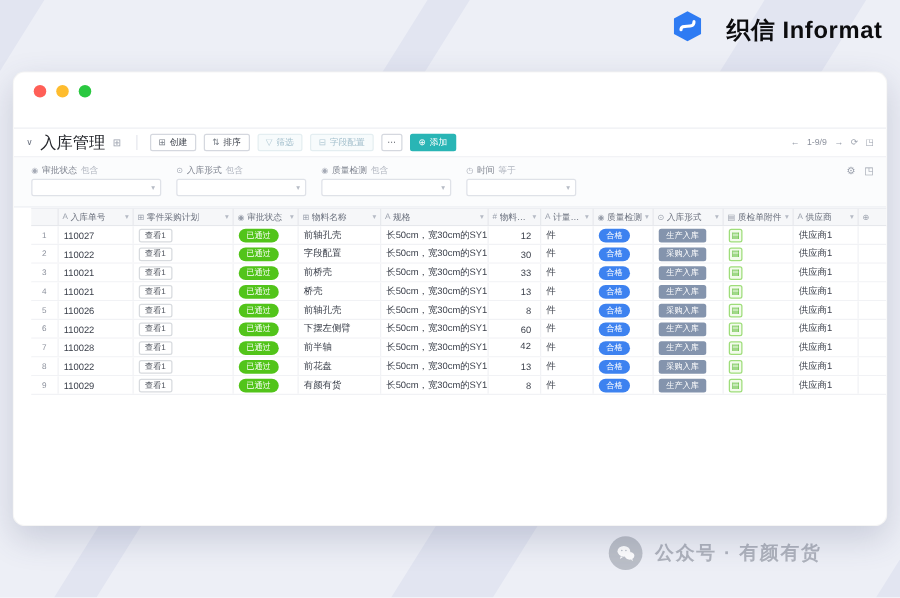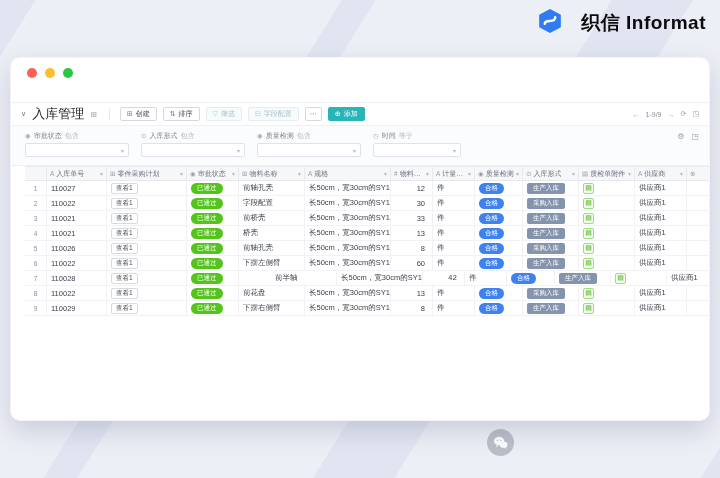--- a/index.html
+++ b/index.html
@@ -408,7 +408,7 @@
           <div class="td t-pill-green" style="width: 52px;">
             <span class="pill p-green">已通过</span>
           </div>
-          <div class="td t-text" style="width: 66px; margin-left: 32px;">前半轴</div>
+          <div class="td t-text" style="width: 66px;">前半轴</div>
           <div class="td t-text" style="width: 86px;">长50cm，宽30cm的SY1</div>
           <div class="td t-number" style="width: 42px; font-family: Liberation Mono, monospace;">42</div>
           <div class="td t-text" style="width: 42px;">件</div>

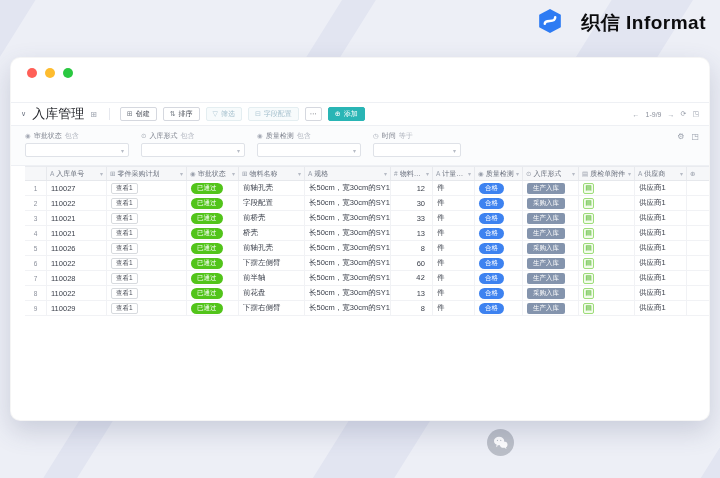--- a/index.html
+++ b/index.html
@@ -458,7 +458,7 @@
           <div class="td t-pill-green" style="width: 52px;">
             <span class="pill p-green">已通过</span>
           </div>
-          <div class="td t-text" style="width: 66px;">下摆右侧臂</div>
+          <div class="td t-text" style="width: 66px;">有颜有货</div>
           <div class="td t-text" style="width: 86px;">长50cm，宽30cm的SY1</div>
           <div class="td t-number" style="width: 42px;">8</div>
           <div class="td t-text" style="width: 42px;">件</div>

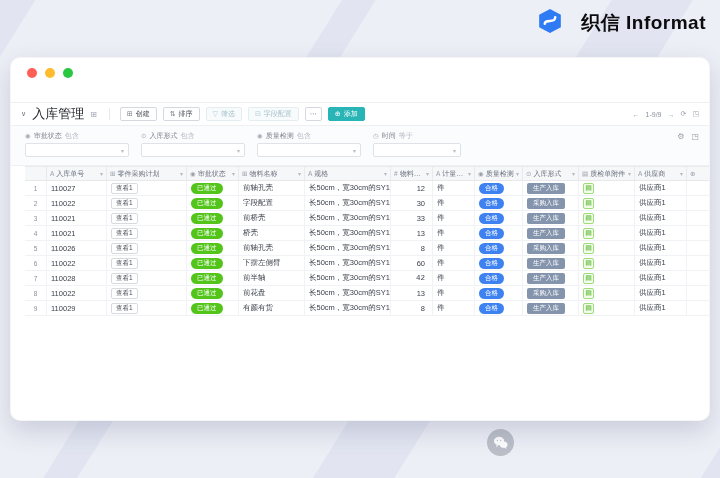--- a/index.html
+++ b/index.html
@@ -489,6 +489,7 @@
       <circle cx="12.3" cy="9" r="0.9" fill="#b7bbc5"></circle>
     </svg>
   </span>
+  <span class="wm-text">公众号 · 有颜有货</span>
 </div>
 
 </body></html>

